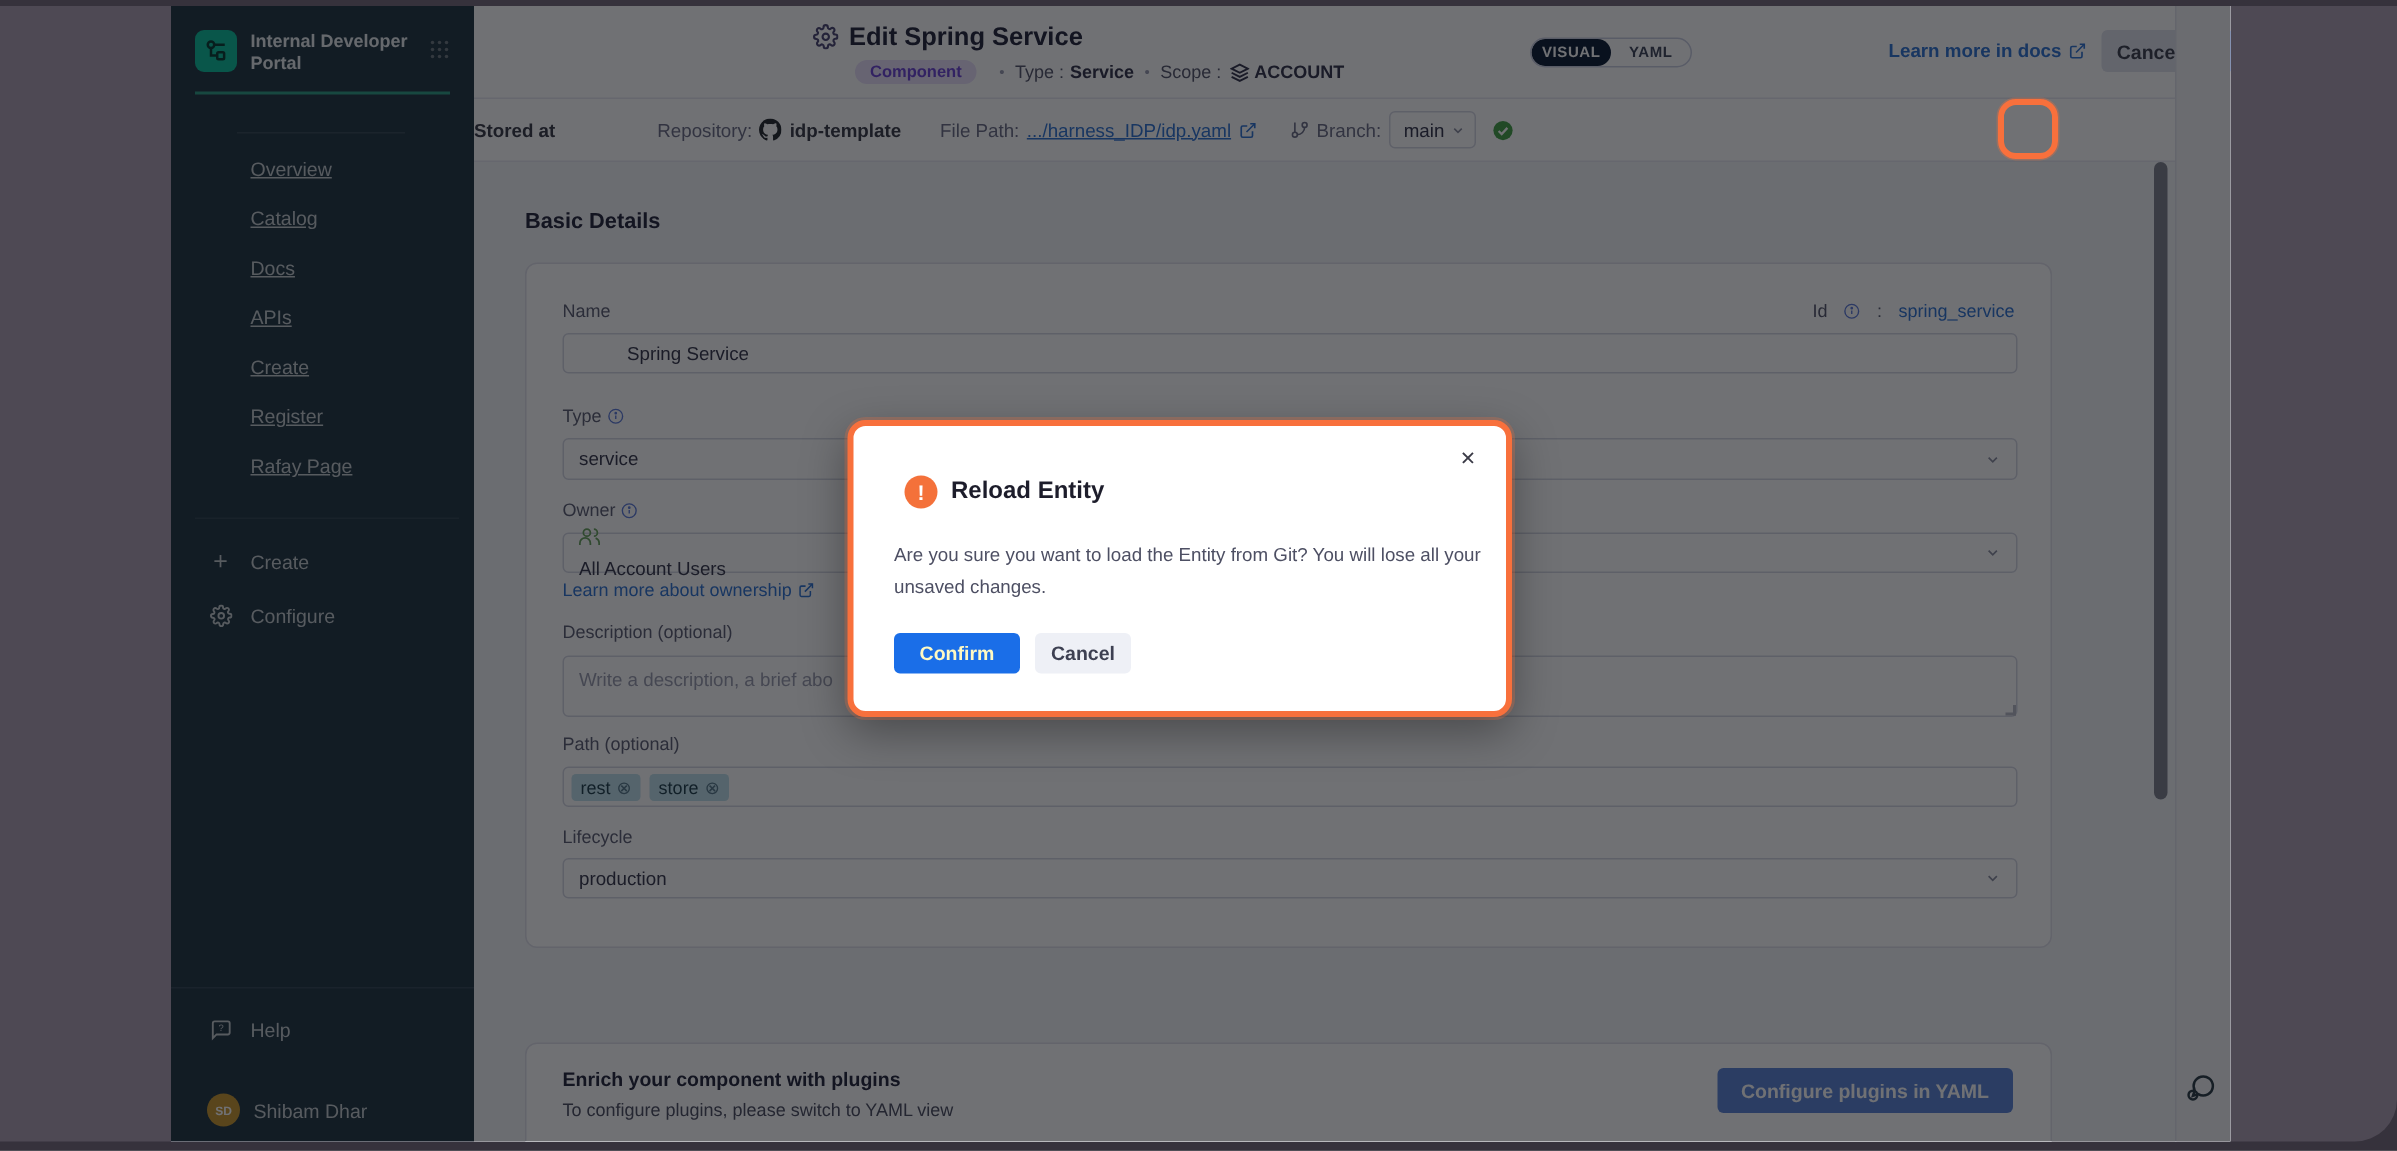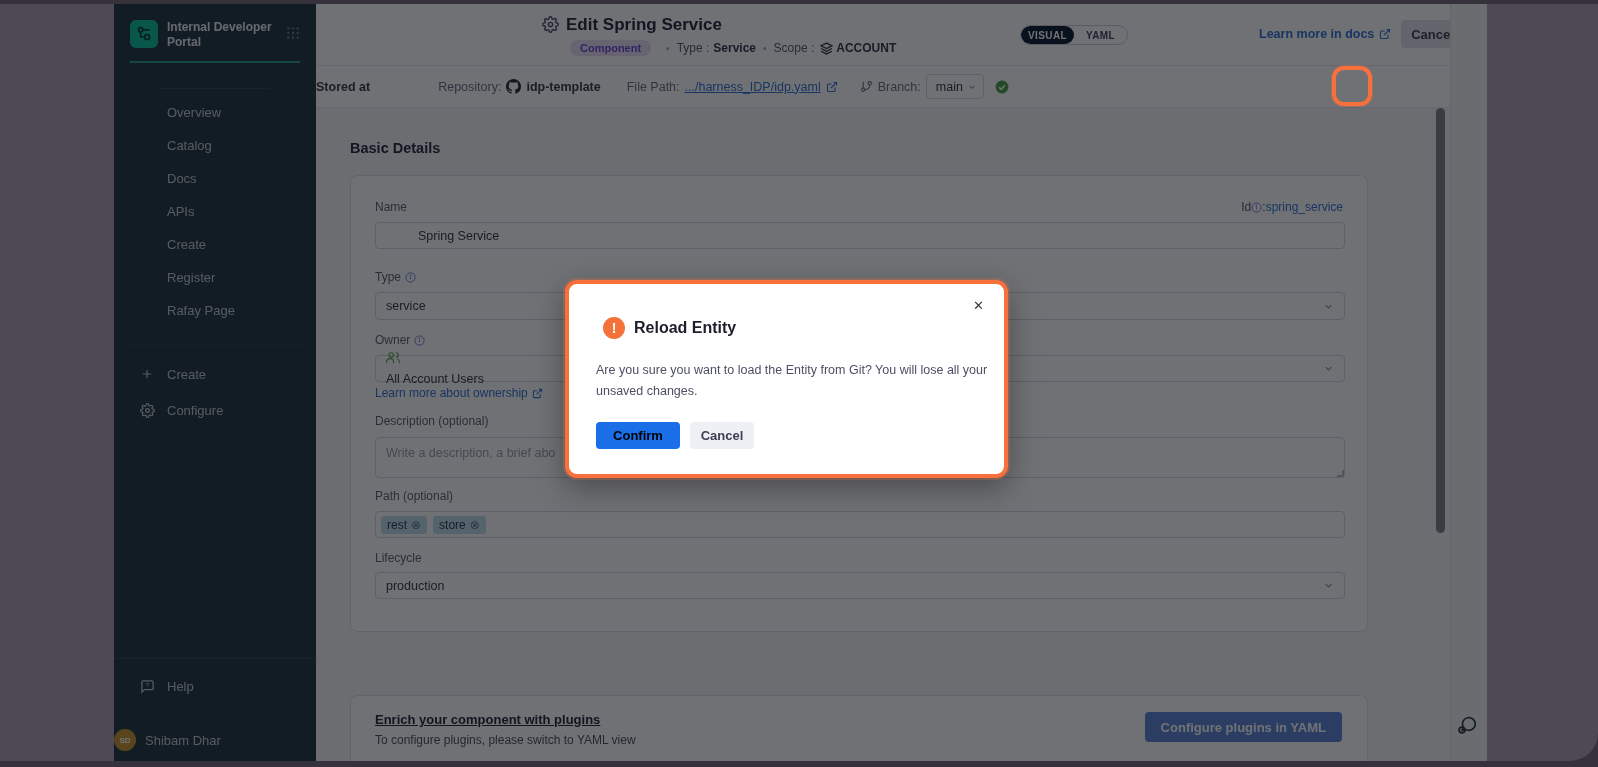--- a/index.html
+++ b/index.html
@@ -17,7 +17,7 @@
   .logo-underline { position:absolute; left:16px; top:57px; width:170px; height:2px; background:#2c9e83; }
   .nav-divider { position:absolute; left:44px; top:84px; width:112px; height:1px; background:rgba(255,255,255,0.10); }
   .nav { position:absolute; left:0; top:92px; width:100%; }
-  .nav-item { height:33px; line-height:33px; padding-left:53px; color:#c4cbce; font-size:13px; cursor:pointer; }
+  .nav-item { height:33px; line-height:33px; padding-left:53px; color:#c4cbce; font-size:13px; cursor:pointer;text-decoration:underline; }
   .side-divider2 { position:absolute; left:16px; top:341px; width:176px; height:1px; background:rgba(255,255,255,0.08); }
   .side-action { position:absolute; left:0; width:100%; height:32px; display:flex; align-items:center; color:#c4cbce; font-size:13px; cursor:pointer; }
   .side-action .ic { width:16px; margin-left:26px; margin-right:11px; display:flex; }

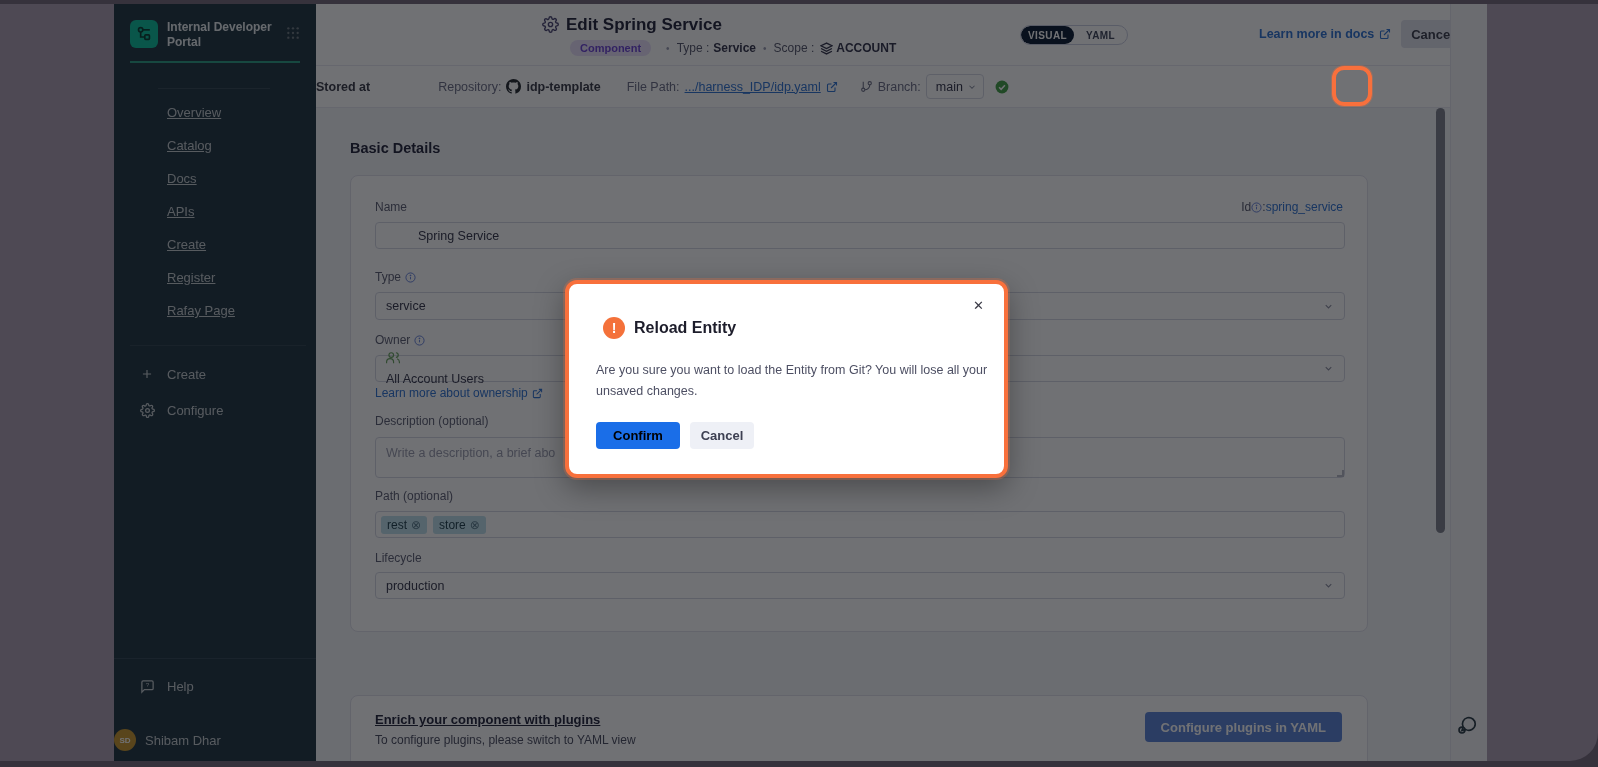--- a/index.html
+++ b/index.html
@@ -58,7 +58,7 @@
   .f-input { position:absolute; left:24px; width:970px; height:27px; border:1px solid #d5d7e3; border-radius:4px; background:#fff; font-size:12.5px; color:#35364a; padding:0 10px; font-family:"Liberation Sans",sans-serif; display:flex; align-items:center; }
   input.f-input { display:block; line-height:25px;padding-left:42px; }
   .f-select { justify-content:space-between; cursor:pointer; }
-  .id-row { position:absolute; right:24px; top:24px; font-size:12px; color:#55566b; display:flex; align-items:center; gap:0; }
+  .id-row { position:absolute; right:24px; top:24px; font-size:12px; color:#55566b; display:flex; align-items:center; gap:11px; }
   .id-link { color:#2e72d2; cursor:pointer; }
   .own-link { position:absolute; left:24px; top:210px; font-size:12px; color:#2e72d2; display:flex; align-items:center; gap:4px; cursor:pointer; }
   textarea.f-area { position:absolute; left:24px; top:261px; width:970px; height:41px; border:1px solid #d5d7e3; border-radius:4px; resize:none; font-size:12.5px; padding:8px 10px; color:#35364a; font-family:"Liberation Sans",sans-serif; }

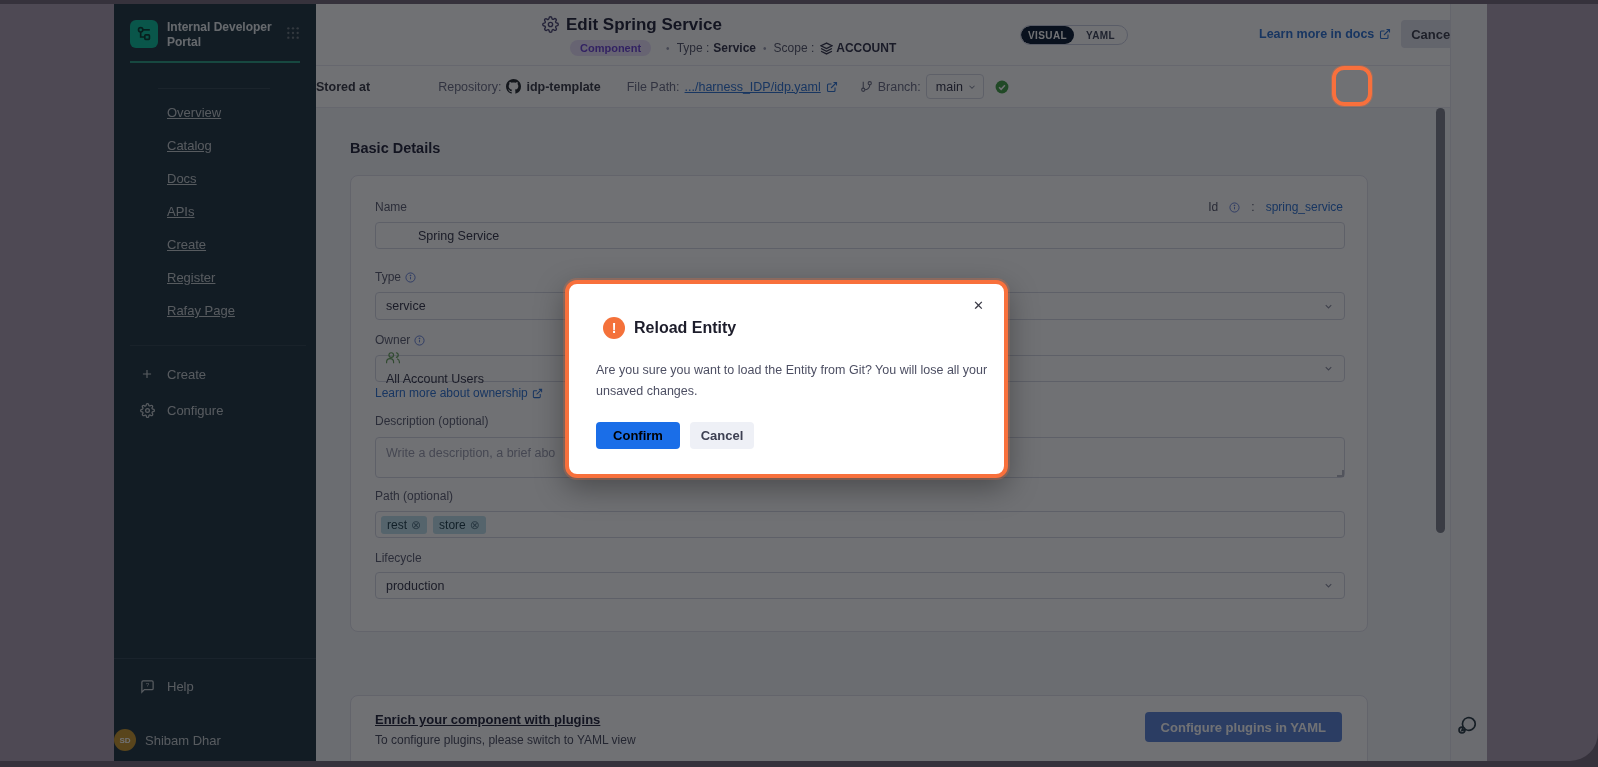--- a/index.html
+++ b/index.html
@@ -85,7 +85,7 @@
   .warn-circle { position:absolute; left:34px; top:33px; width:22px; height:22px; border-radius:50%; background:#f4713a; color:#fff; font-weight:bold; font-size:14px; display:flex; align-items:center; justify-content:center; }
   .modal-title { position:absolute; left:65px; top:35px; font-size:16px; font-weight:bold; color:#1d1d2b; }
   .modal-body { position:absolute; left:27px; top:76px; width:392px; font-size:12.5px; line-height:21px; color:#4d4f63; white-space:pre-line; }
-  .btn-confirm { position:absolute; left:27px; top:138px; width:84px; height:27px; background:#1a6ee8; color:#000000; }
+  .btn-confirm { position:absolute; left:27px; top:138px; width:84px; height:27px; background:#1a6ee8; color:#fef9c3; }
   .btn-mcancel { position:absolute; left:121px; top:138px; width:64px; height:27px; background:#eef0f6; color:#3d4052; }
   .annot-ring { position:absolute; left:1218px; top:62px; width:40px; height:40px; border:4px solid #f8703c; border-radius:12px; z-index:70; box-shadow:0 0 0 1px rgba(248,112,60,0.3); }
 

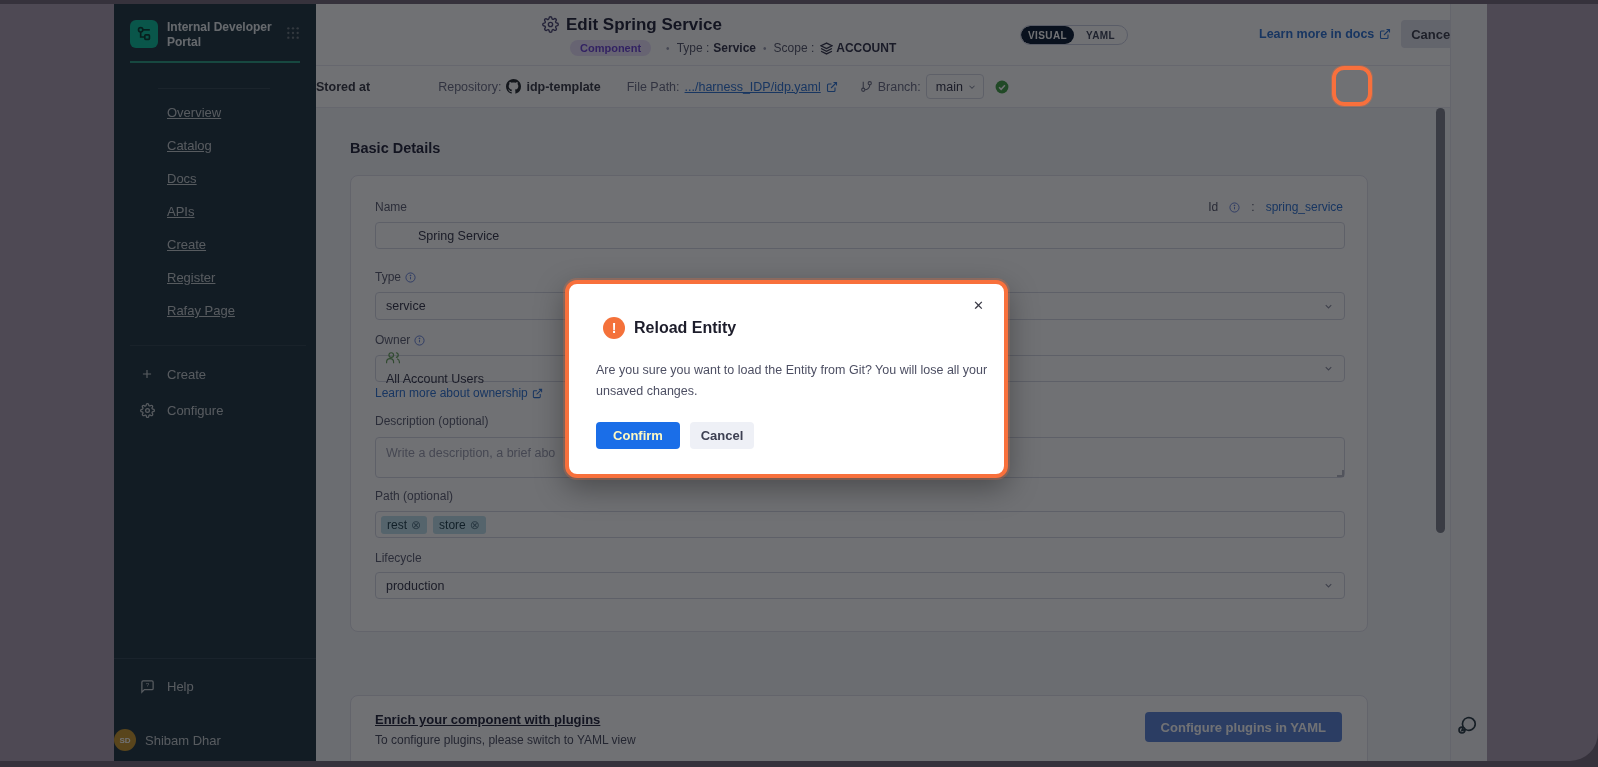--- a/index.html
+++ b/index.html
@@ -69,7 +69,7 @@
   .chev { color:#8b8ea0; }
   .resize-handle { position:absolute; left:986px; top:294px; width:7px; height:7px; border-right:2px solid #b7b9c6; border-bottom:2px solid #b7b9c6; transform:rotate(0deg); }
 
-  .card2 .p-title { position:absolute; left:24px; top:16px; font-size:13px; font-weight:bold; color:#23243a;text-decoration:underline; }
+  .card2 .p-title { position:absolute; left:24px; top:16px; font-size:13px; font-weight:bold; color:#23243a; }
   .card2 .p-sub { position:absolute; left:24px; top:37px; font-size:12px; color:#4b4d60; }
   .btn-plugins { position:absolute; right:25px; top:16px; height:30px; padding:0 16px; background:#5b84d7; color:#fff; }
 

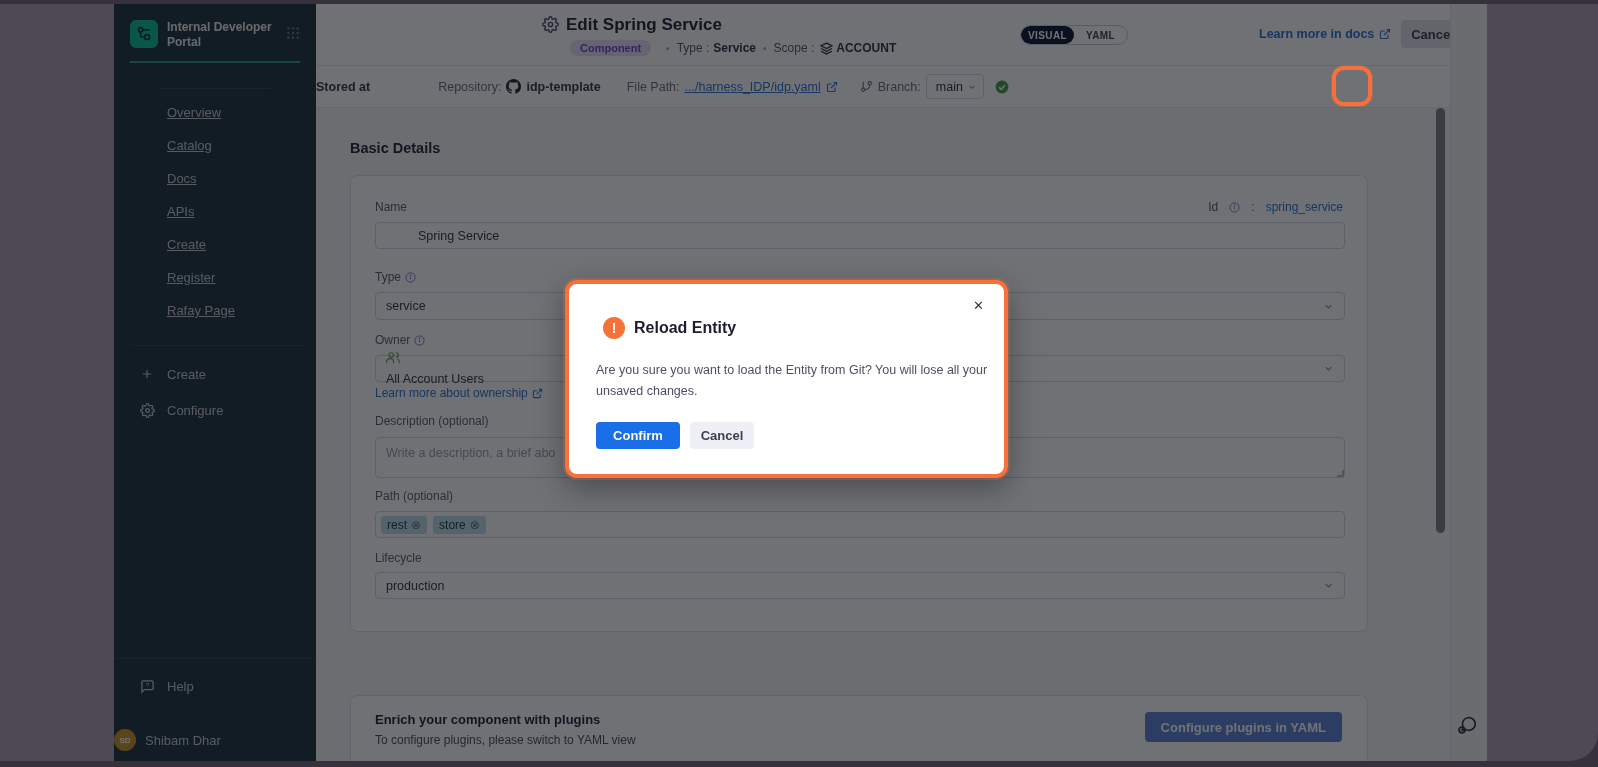--- a/index.html
+++ b/index.html
@@ -22,7 +22,7 @@
   .side-action { position:absolute; left:0; width:100%; height:32px; display:flex; align-items:center; color:#c4cbce; font-size:13px; cursor:pointer; }
   .side-action .ic { width:16px; margin-left:26px; margin-right:11px; display:flex; }
   .side-bottom-divider { position:absolute; left:0; top:654px; width:202px; height:1px; background:rgba(255,255,255,0.09); }
-  .avatar { width:22px; height:22px; border-radius:50%; background:#c9972e; color:#fff; font-size:8px; font-weight:bold; display:flex; align-items:center; justify-content:center; margin-right:9px; }
+  .avatar { width:22px; height:22px; border-radius:50%; background:#c9972e; color:#fff; font-size:8px; font-weight:bold; display:flex; align-items:center; justify-content:center; margin-left:24px; margin-right:9px; }
 
   
   .header { position:absolute; left:202px; top:0; width:1134px; height:62px; background:#ffffff; border-bottom:1px solid #e6e7f0; z-index:1; }

